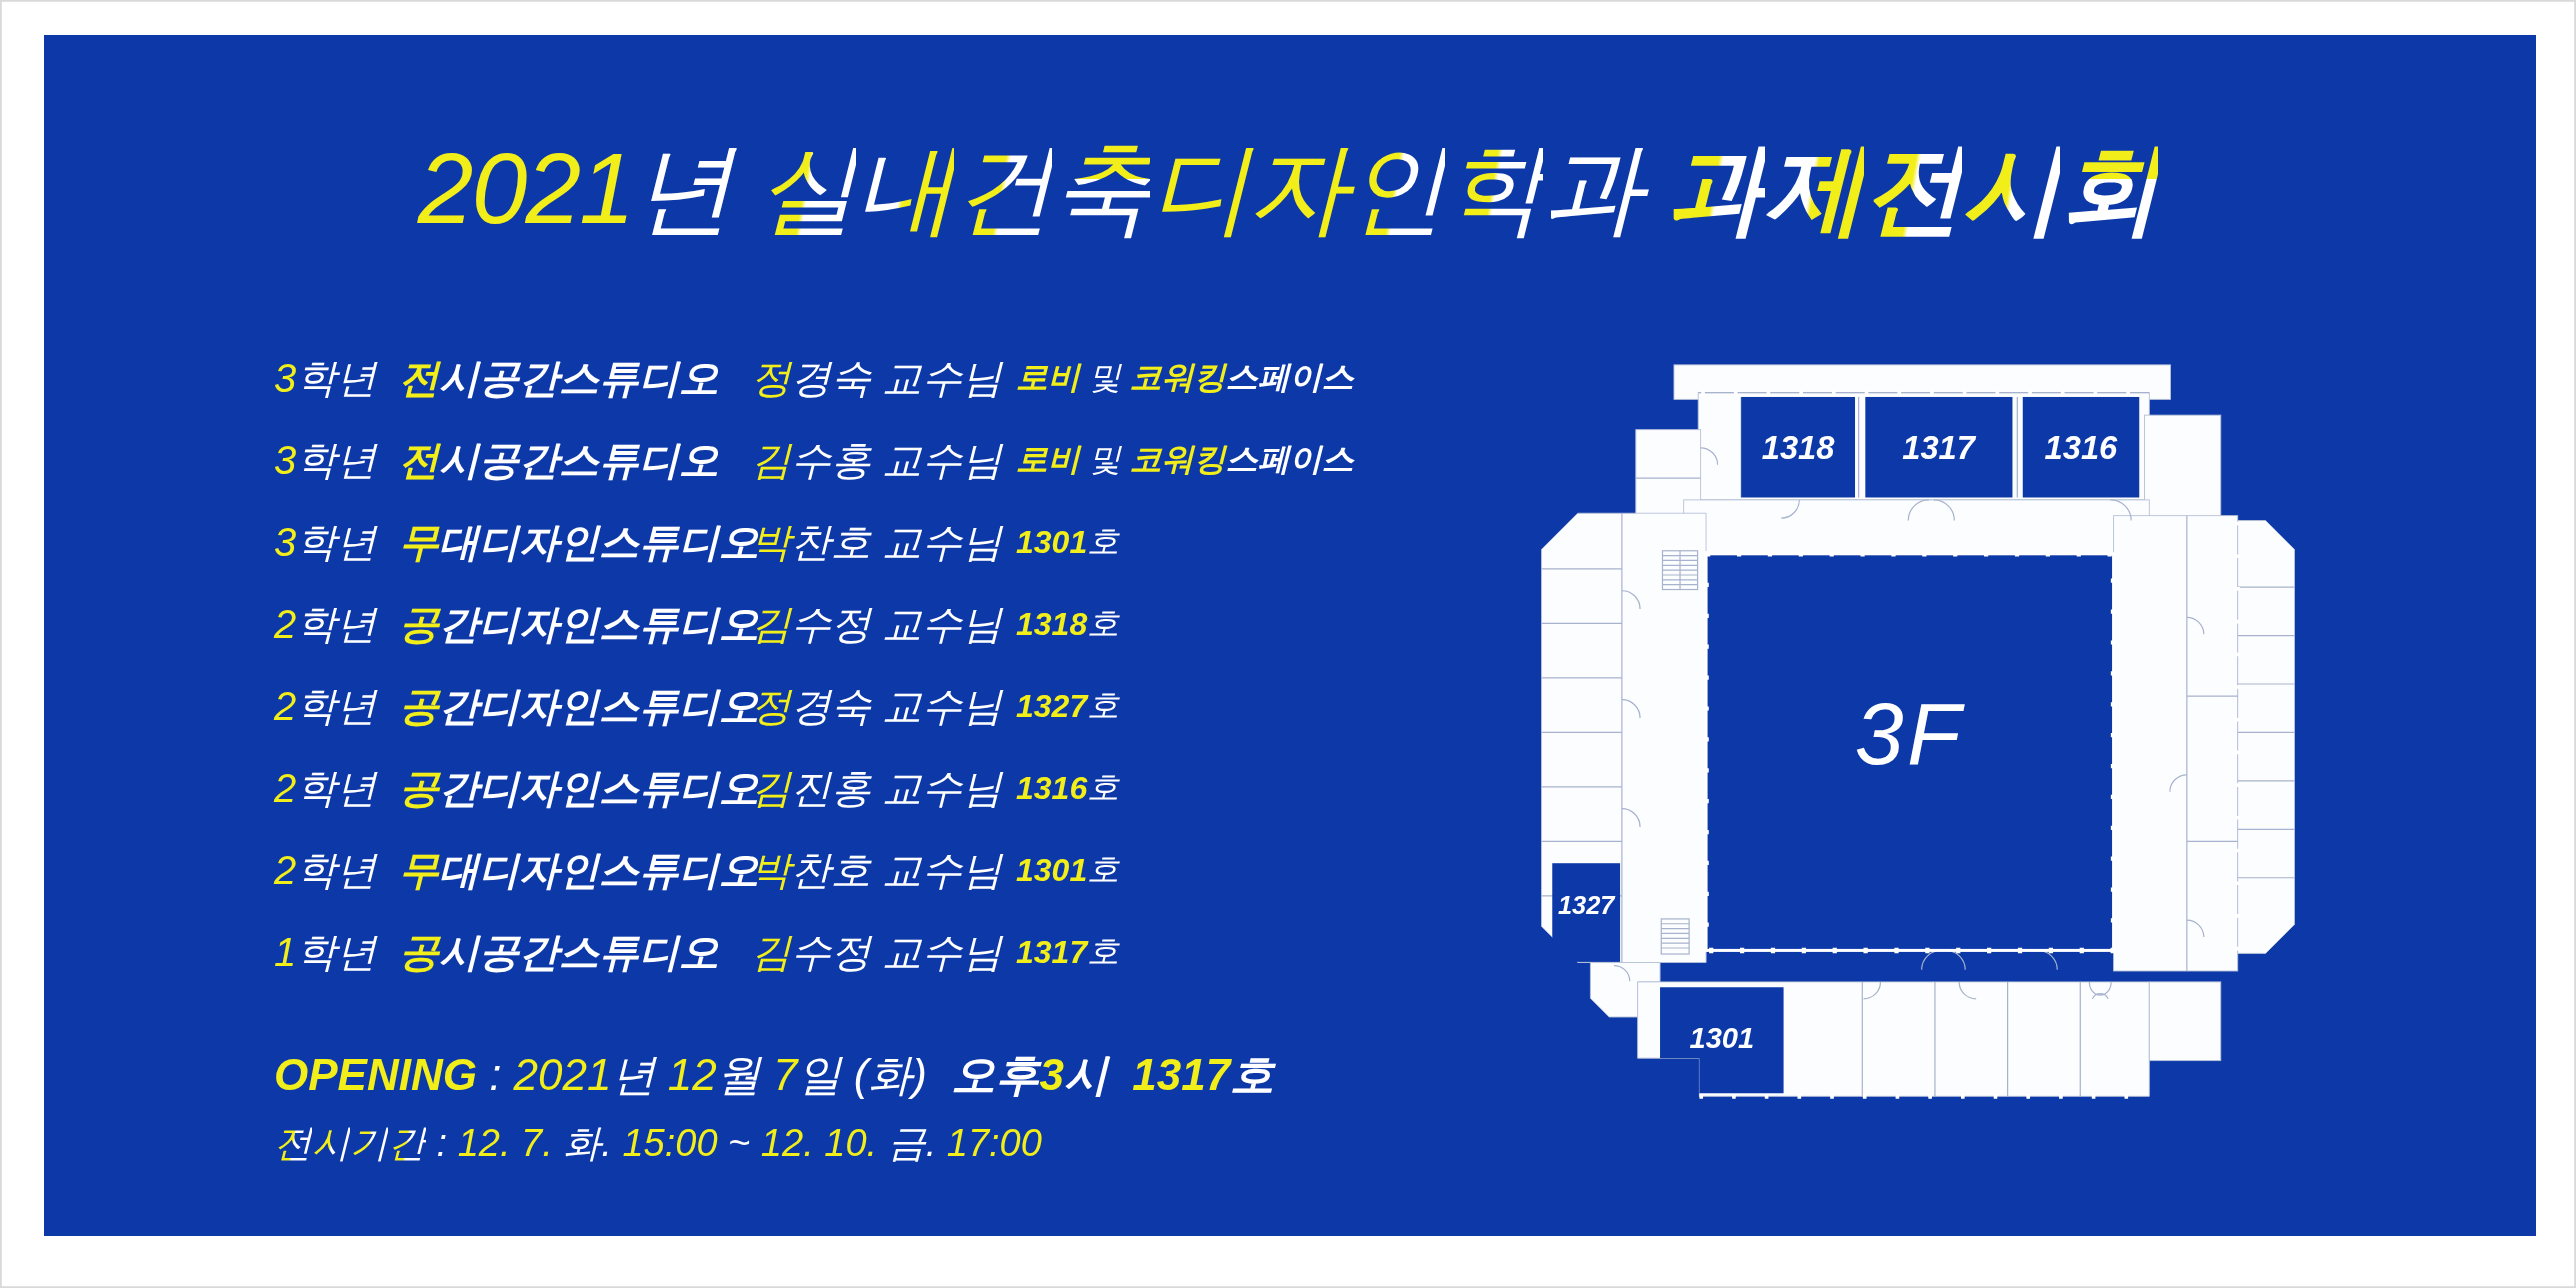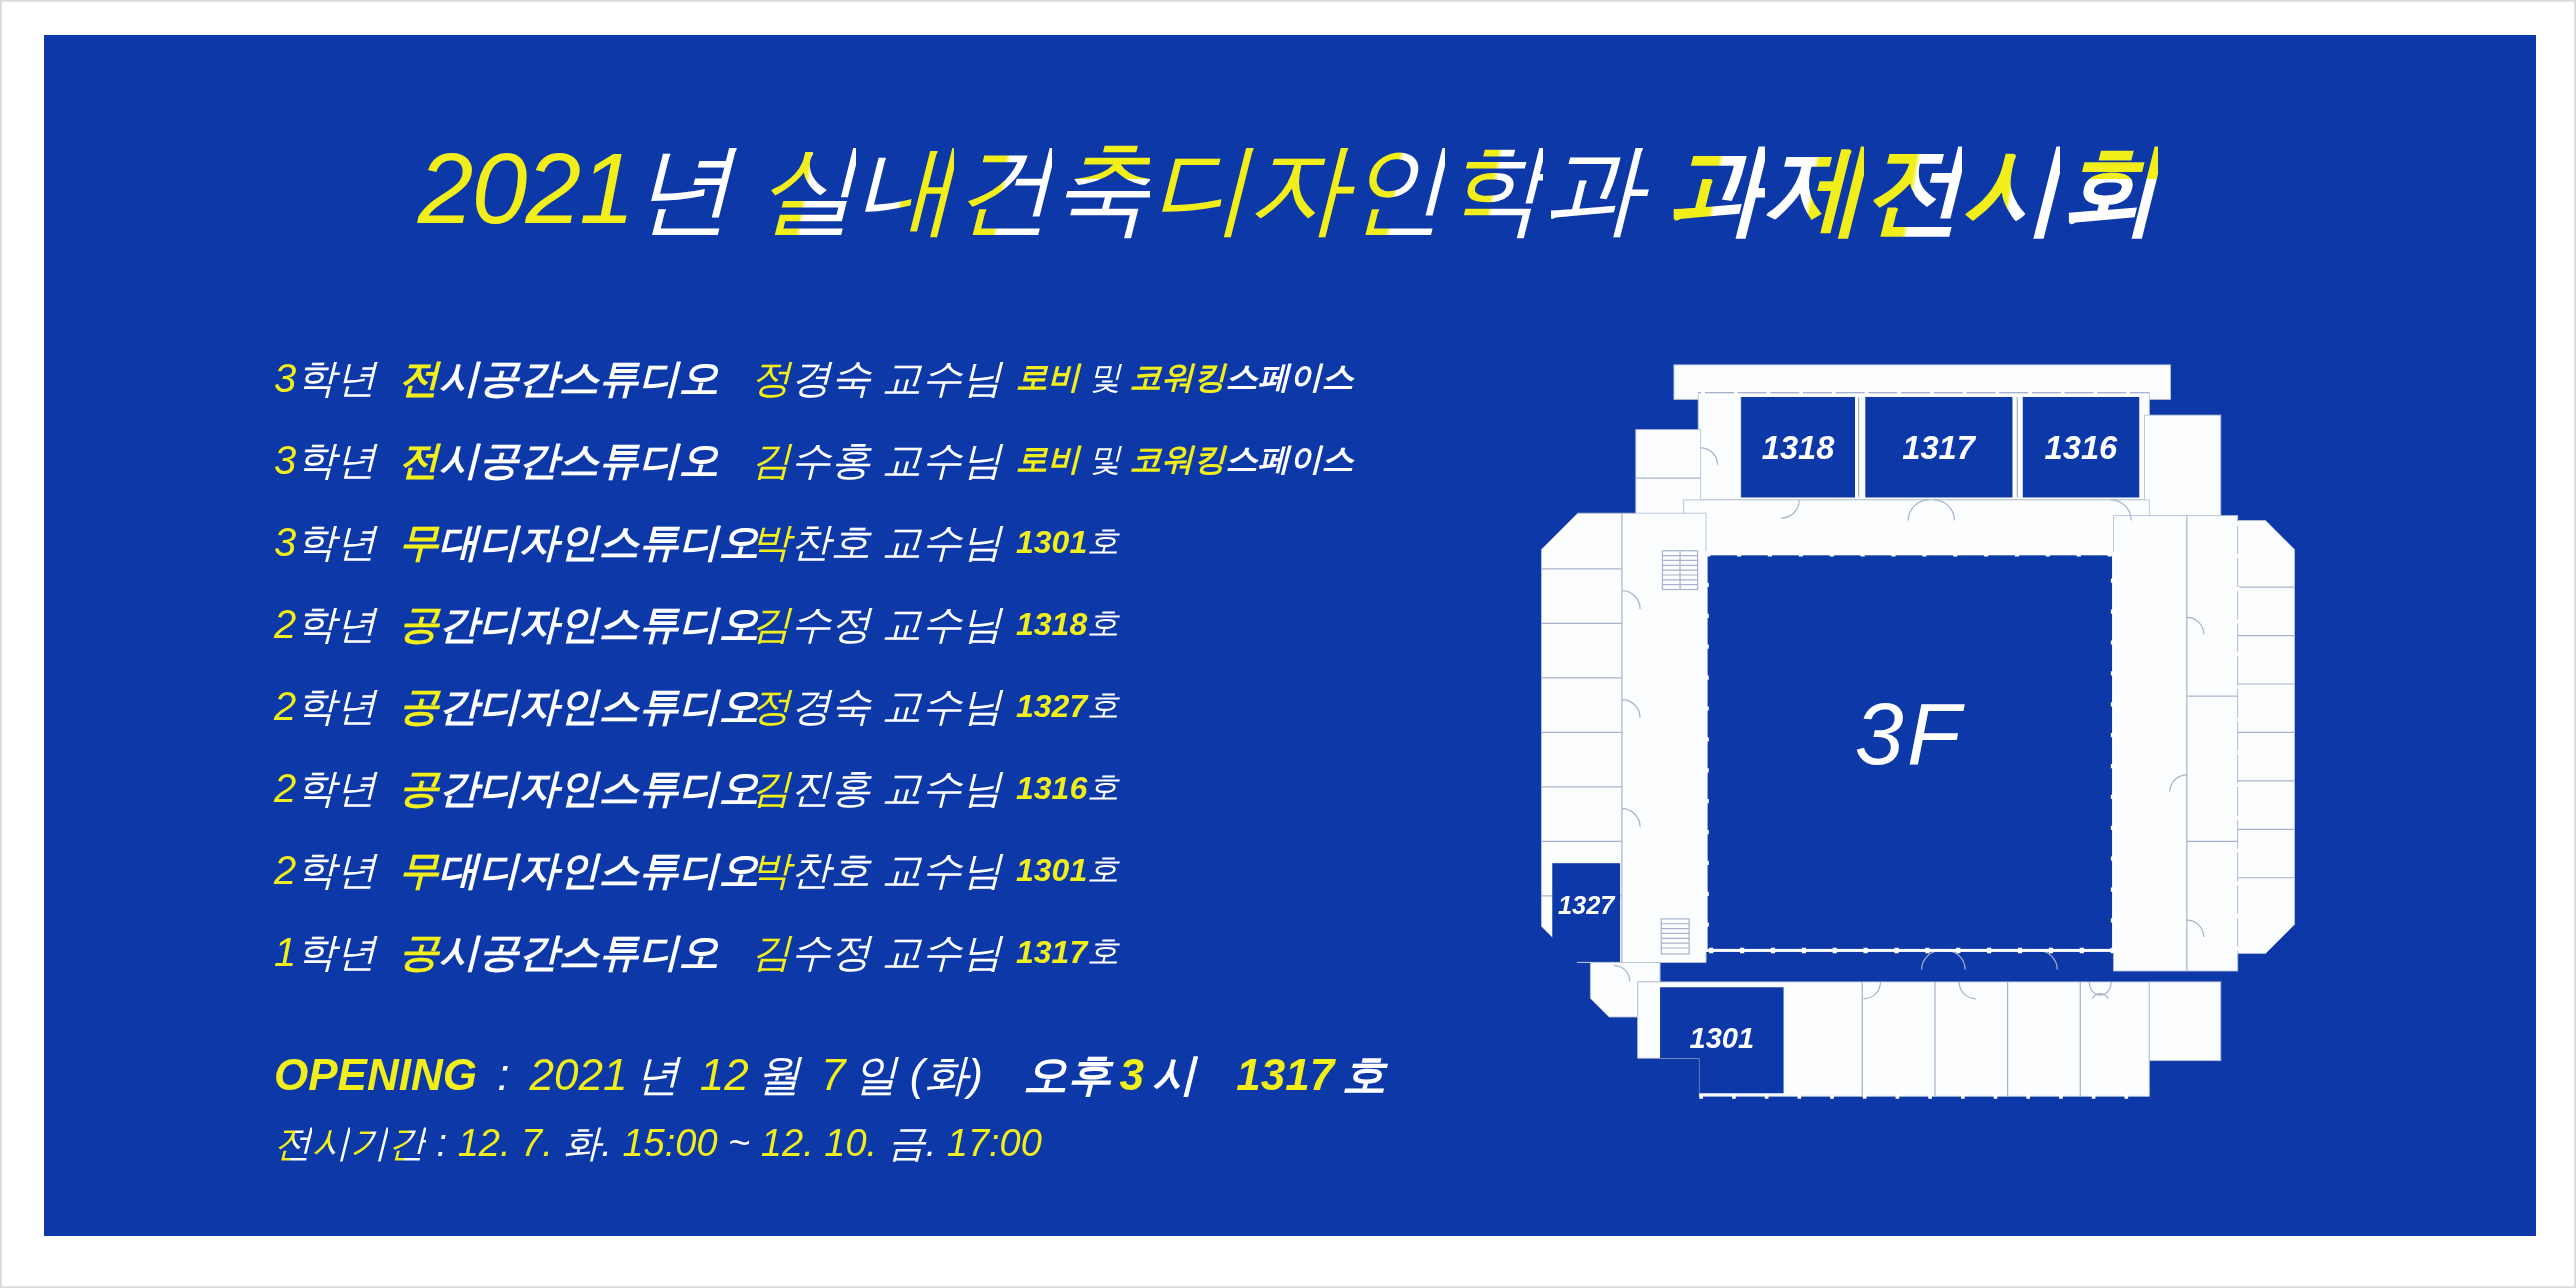--- a/index.html
+++ b/index.html
@@ -45,7 +45,7 @@
 
   
   .opening{position:absolute;left:274px;top:1043px;height:64px;display:flex;
-           align-items:center;font-size:44px;white-space:pre;gap:8px;}
+           align-items:center;font-size:44px;white-space:pre;}
   .period{position:absolute;left:274px;top:1115px;height:57px;display:flex;
           align-items:center;font-size:38px;white-space:pre;}
 

